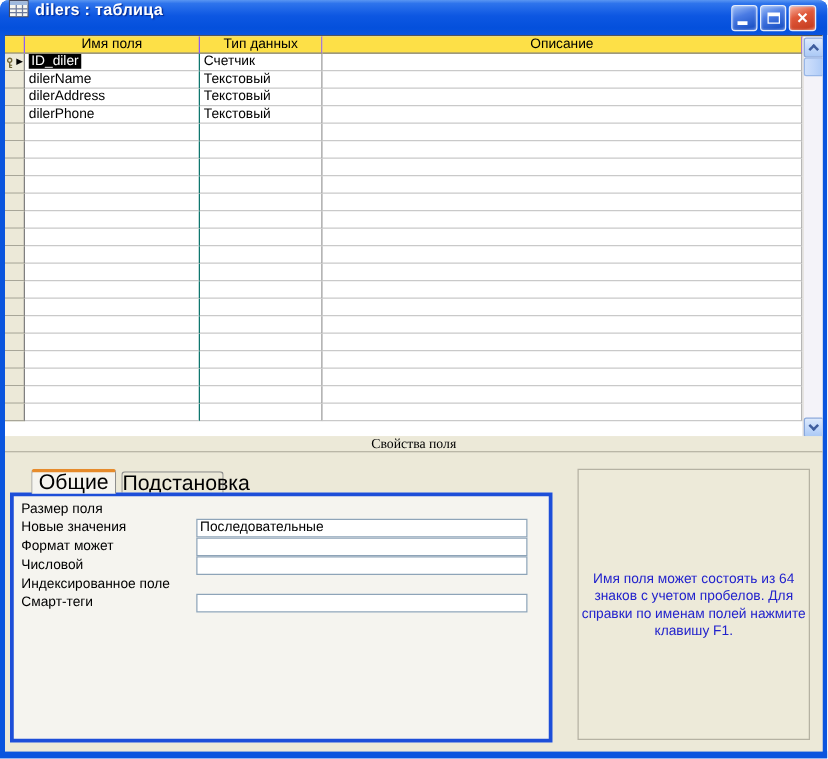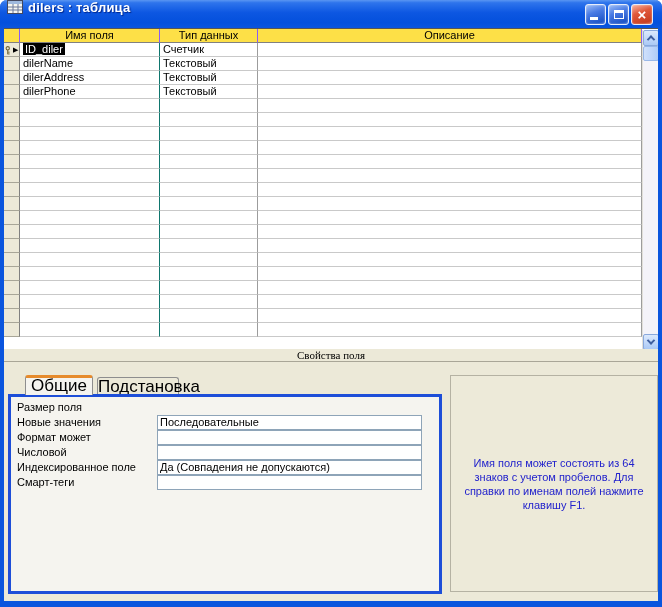--- a/index.html
+++ b/index.html
@@ -319,7 +319,6 @@
 
   <div class="prop-row">
     <span class="prop-label">Индексированное поле</span>
-    <div class="prop-input">Да (Совпадения не допускаются)</div>
   </div>
 
   <div class="prop-row">

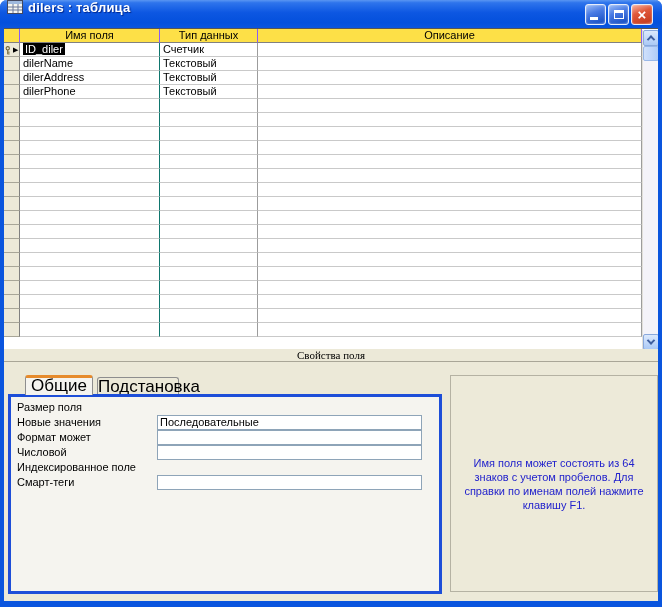--- a/index.html
+++ b/index.html
@@ -79,7 +79,7 @@
   .prop-input { position:absolute; left:146px; top:0; width:265px; height:15px;
                 background:#fff; border:1px solid #8EA4B8; font-size:11px; line-height:13px;
                 padding-left:2px; color:#000; white-space:nowrap; overflow:hidden; }
-  .help-box { position:absolute; left:446px; top:13px; width:208px; height:217px;
+  .help-box { position:absolute; left:458px; top:13px; width:186px; height:217px;
               background:#EDEAD9; border:1px solid #B5B2A3;
               display:flex; align-items:center; justify-content:center; }
   .help-text { width:192px; text-align:center; color:#2222CC; font-size:11px; line-height:14px; }

